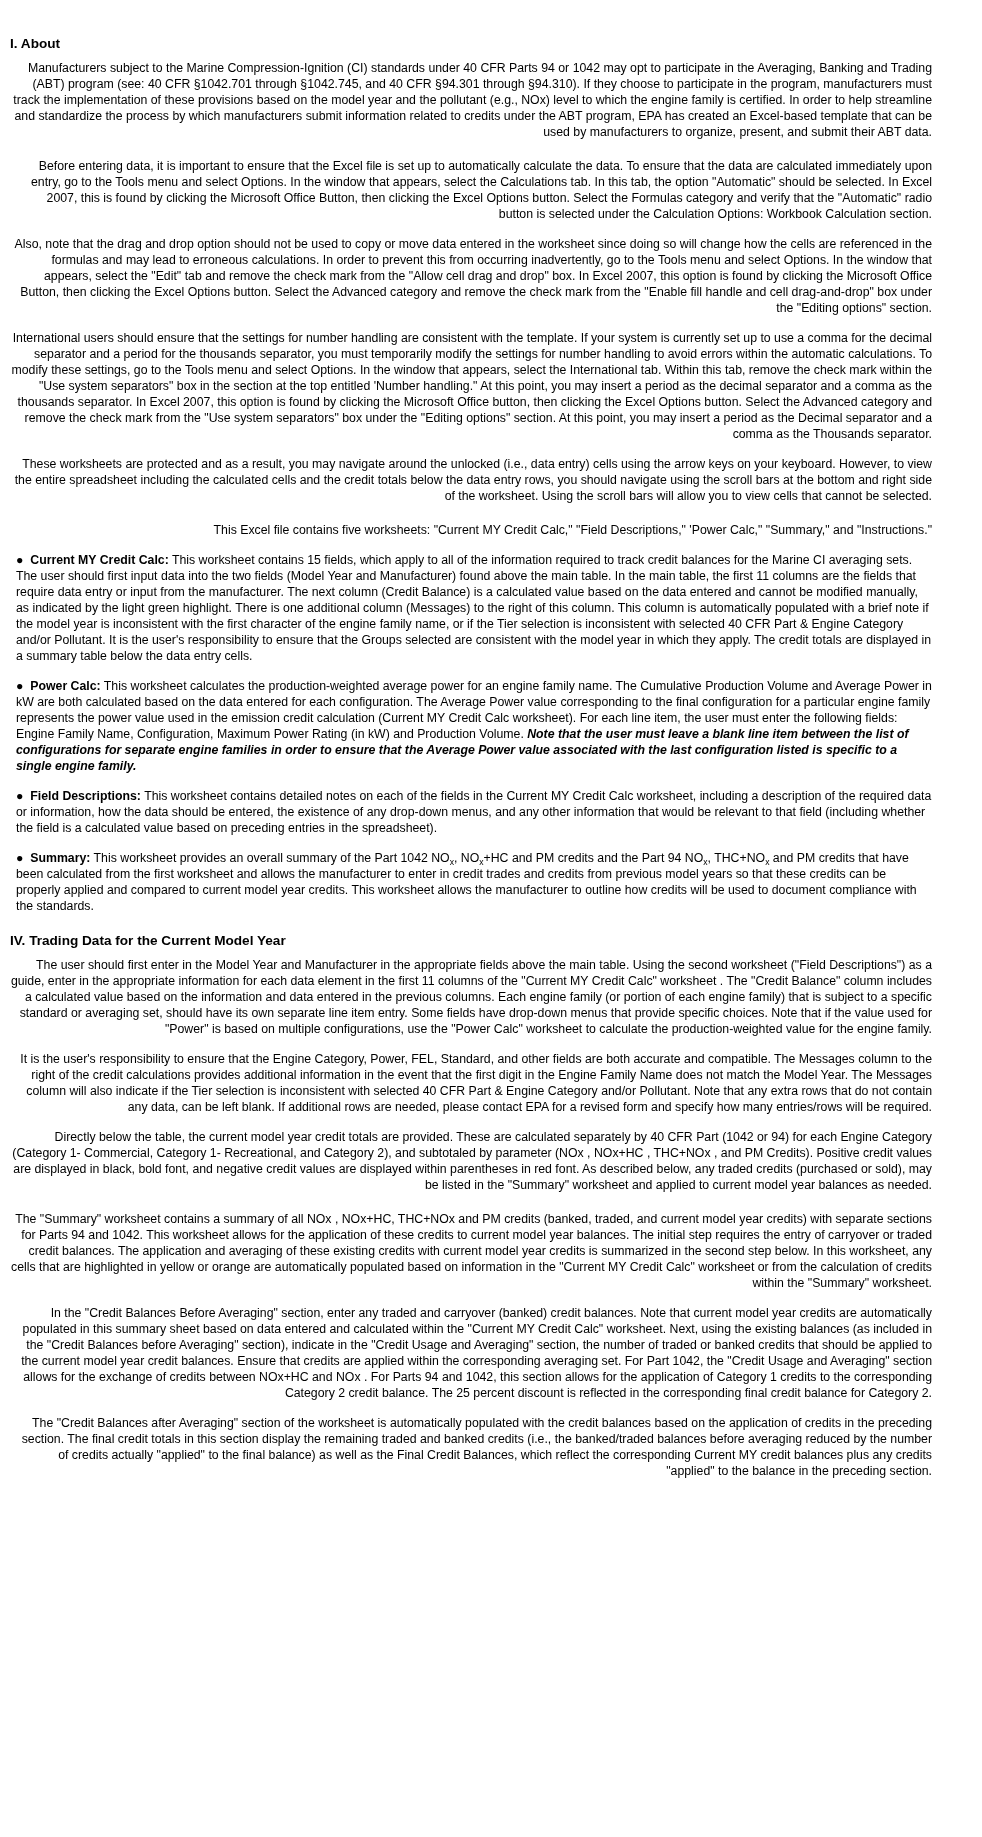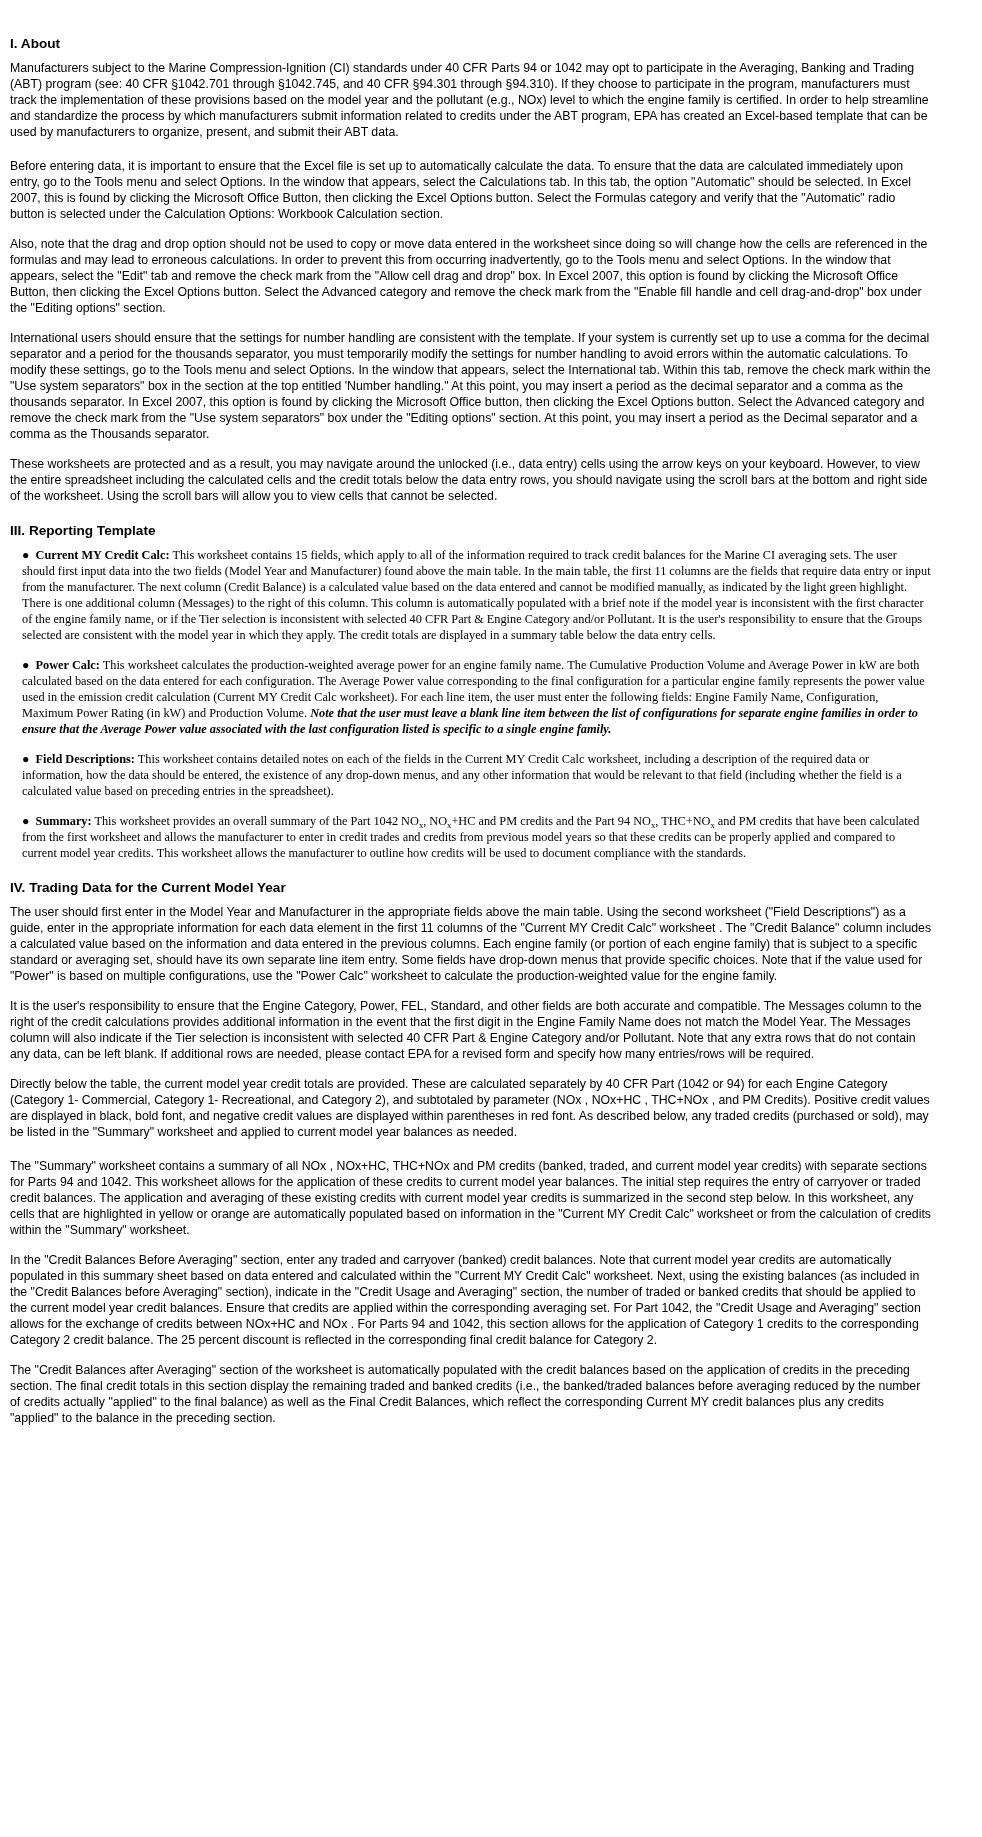--- a/index.html
+++ b/index.html
@@ -33,7 +33,7 @@
   }
   p.para {
     margin: 0 0 14px 0;
-    text-align: left;
+    text-align: right;
   }
   p.para:last-child {
     margin-bottom: 0;

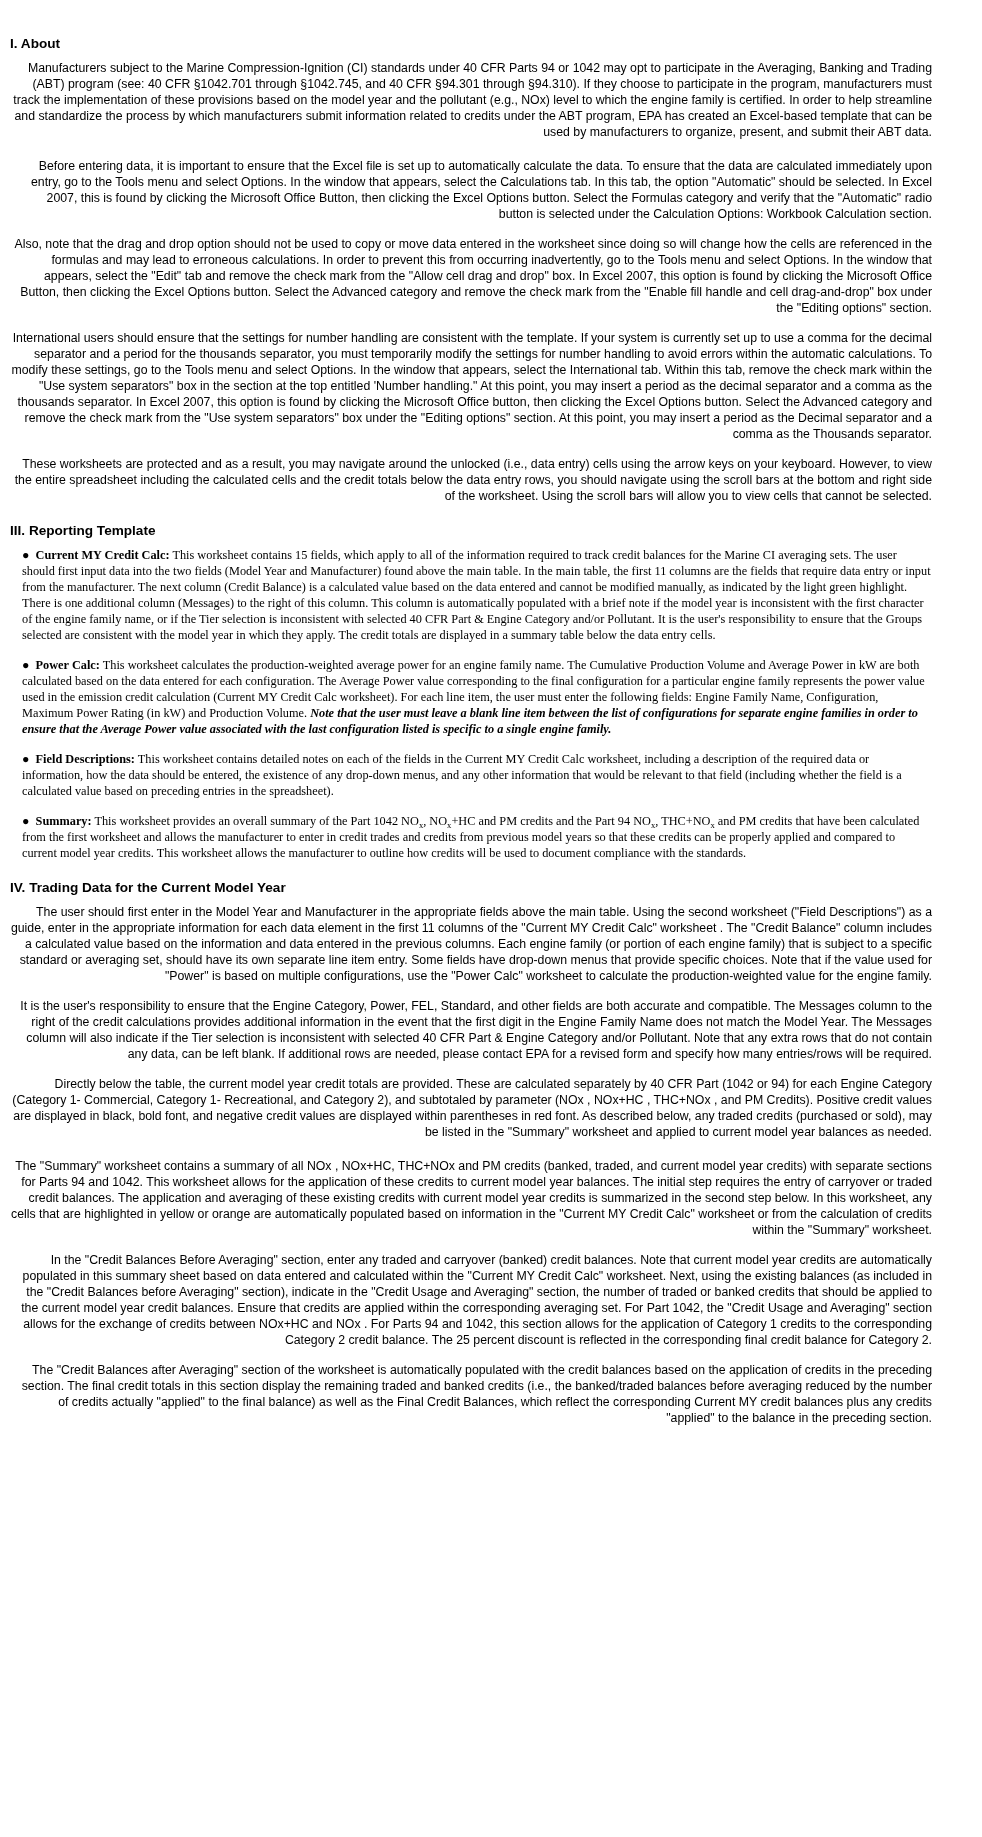--- a/index.html
+++ b/index.html
@@ -80,7 +80,6 @@
   </div>
 
   <div class="sec gap-before">
-    <h2 class="section-head">III. Reporting Template</h2>
 
     <p class="bullet-item">
       <span class="bullet">●&nbsp;&nbsp;</span><span class="b">Current MY Credit Calc:</span><span>  This worksheet contains 15 fields, which apply to all of the information required to track credit balances for the Marine CI averaging sets.  The user should first input data into the two fields (Model Year and Manufacturer) found above the main table.  In the main table, the first 11 columns are the fields that require data entry or input from the manufacturer.  The next column (Credit Balance) is a calculated value based on the data entered and cannot be modified manually, as indicated by the light green highlight.  There is one additional column (Messages) to the right of this column.  This column is automatically populated with a brief note if the model year is inconsistent with the first character of the engine family name, or if the Tier selection is inconsistent with selected 40 CFR Part &amp; Engine Category and/or Pollutant.  It is the user's responsibility to ensure that the Groups selected are consistent with the model year in which they apply.  The credit totals are displayed in a summary table below the data entry cells.</span>

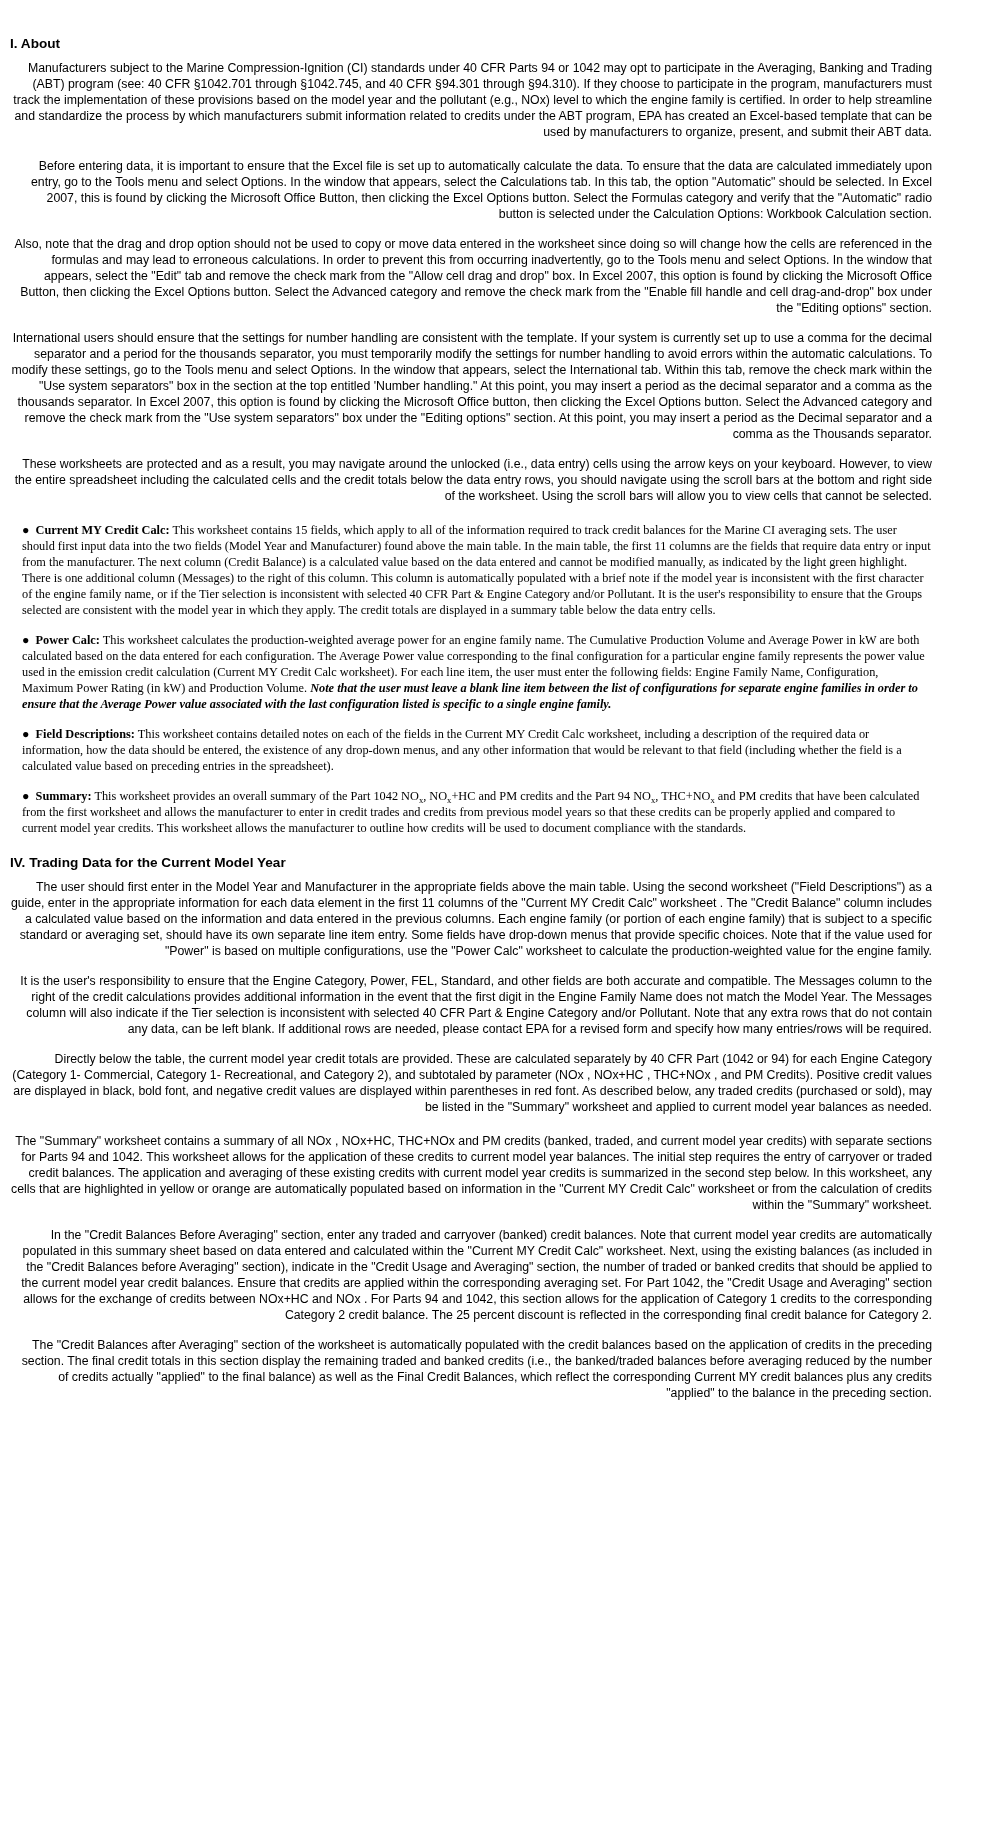--- a/index.html
+++ b/index.html
@@ -80,6 +80,7 @@
   </div>
 
   <div class="sec gap-before">
+    <p class="para">This Excel file contains five worksheets:  "Current MY Credit Calc," "Field Descriptions," 'Power Calc," "Summary," and "Instructions."</p>
 
     <p class="bullet-item">
       <span class="bullet">●&nbsp;&nbsp;</span><span class="b">Current MY Credit Calc:</span><span>  This worksheet contains 15 fields, which apply to all of the information required to track credit balances for the Marine CI averaging sets.  The user should first input data into the two fields (Model Year and Manufacturer) found above the main table.  In the main table, the first 11 columns are the fields that require data entry or input from the manufacturer.  The next column (Credit Balance) is a calculated value based on the data entered and cannot be modified manually, as indicated by the light green highlight.  There is one additional column (Messages) to the right of this column.  This column is automatically populated with a brief note if the model year is inconsistent with the first character of the engine family name, or if the Tier selection is inconsistent with selected 40 CFR Part &amp; Engine Category and/or Pollutant.  It is the user's responsibility to ensure that the Groups selected are consistent with the model year in which they apply.  The credit totals are displayed in a summary table below the data entry cells.</span>

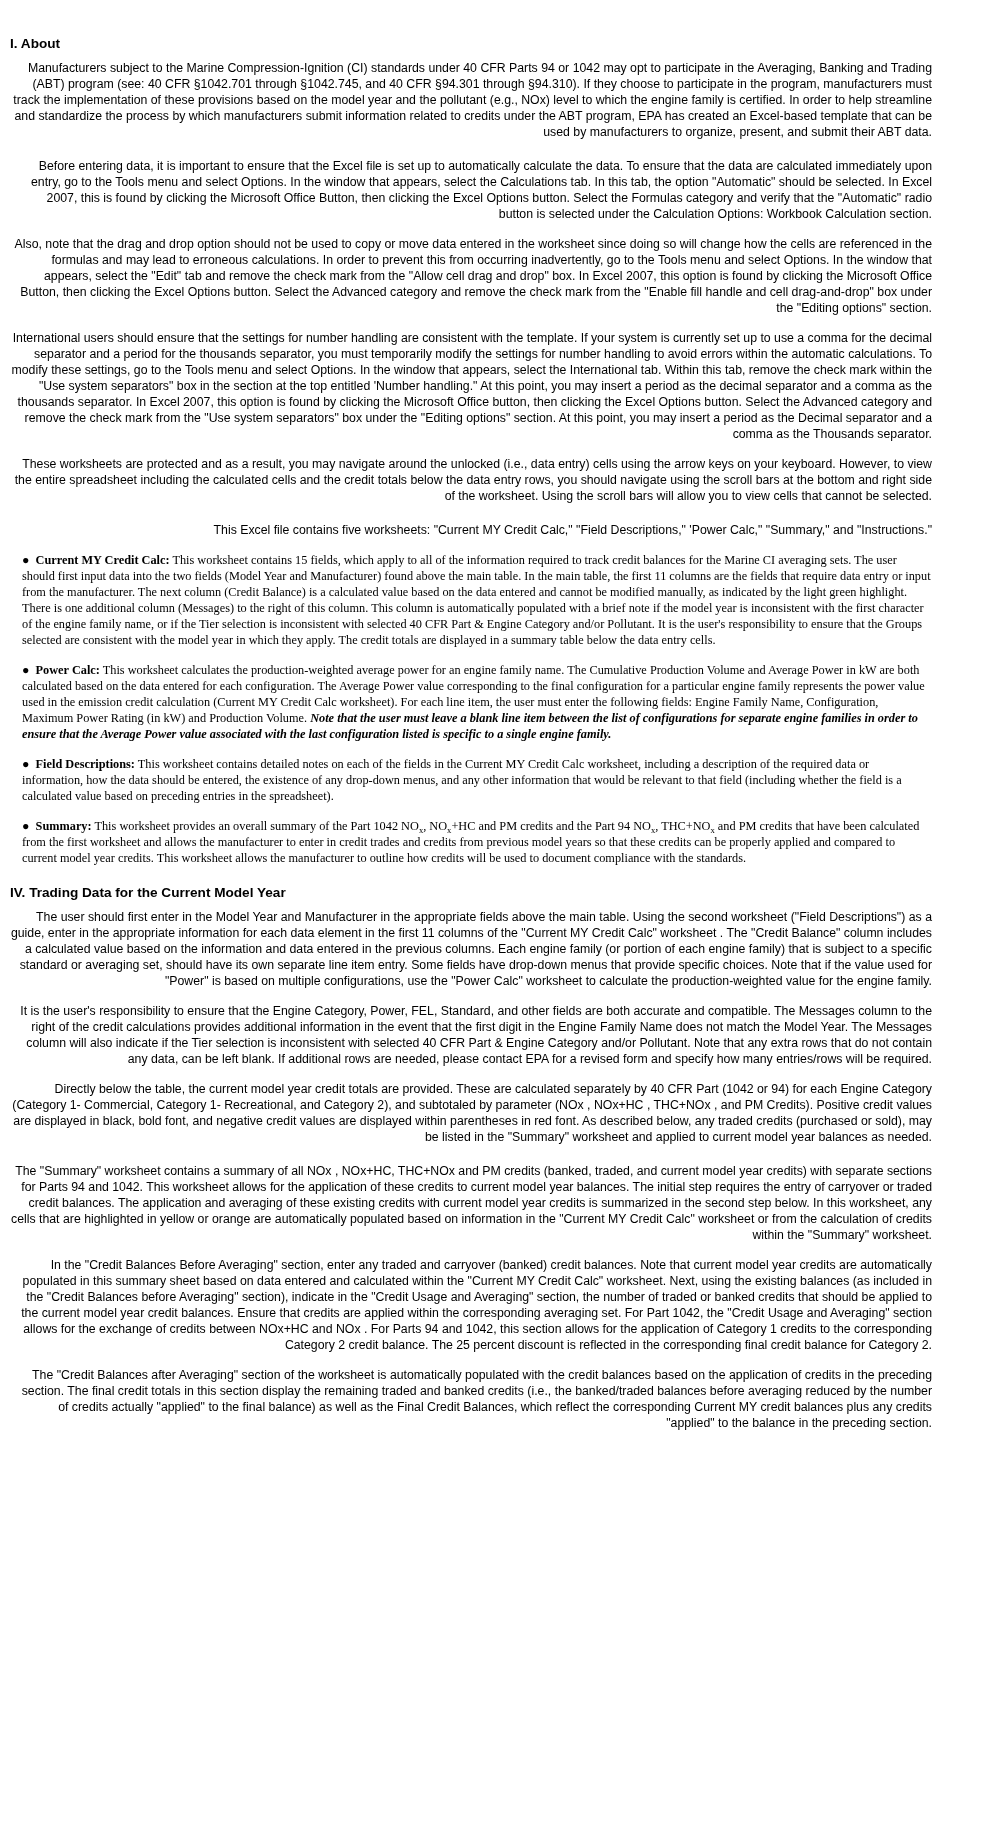--- a/index.html
+++ b/index.html
@@ -39,8 +39,7 @@
     margin-bottom: 0;
   }
   .bullet-item {
-    margin: 0 0 14px 12px;
-    font-family: Liberation Serif, serif;
+    margin: 0 0 14px 6px;
   }
   .bullet-item .bullet {
     font-weight: bold;

